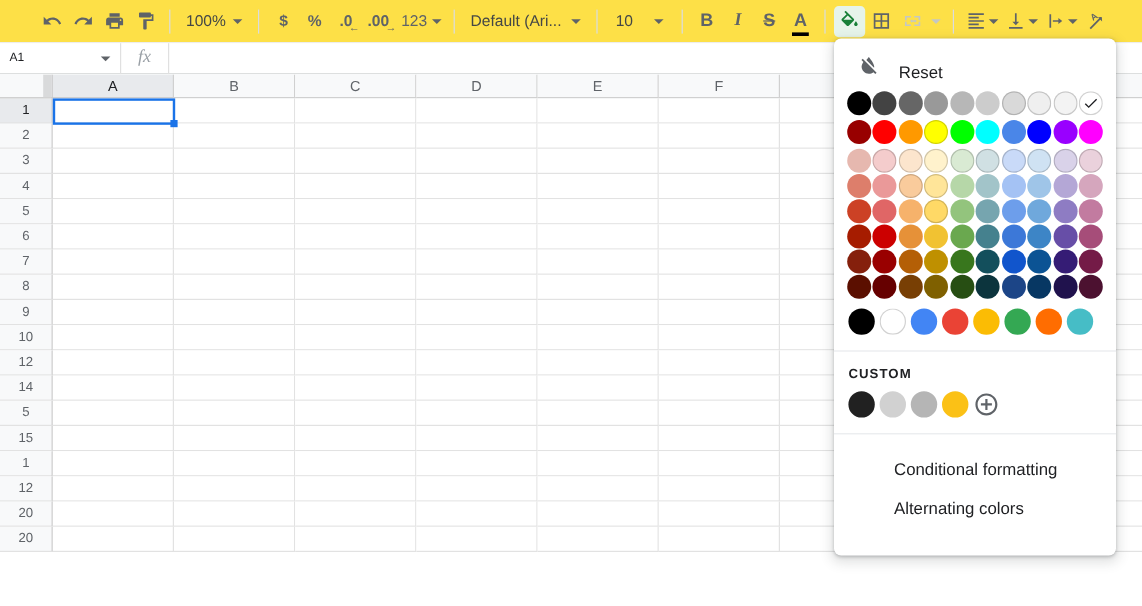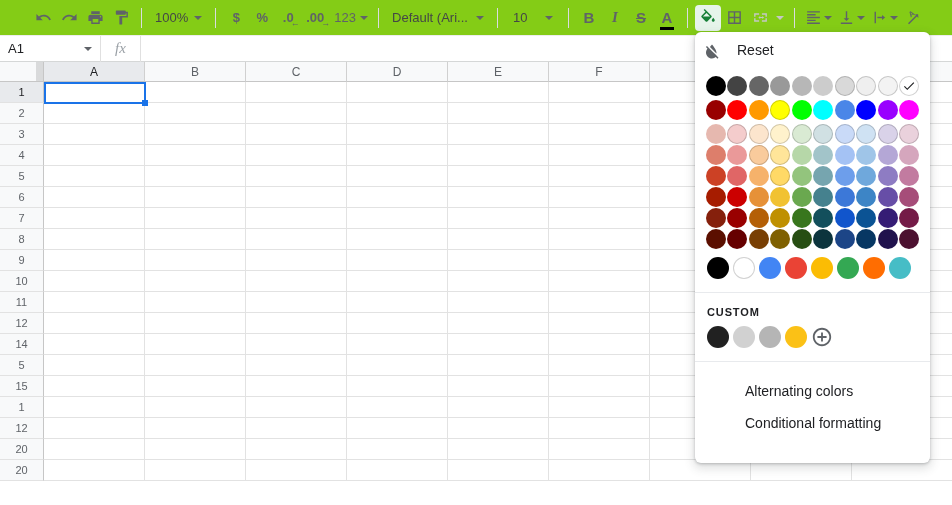--- a/index.html
+++ b/index.html
@@ -8,7 +8,7 @@
   .app { position:relative; width:952px; height:505px; }
 
   
-  .toolbar { position:absolute; top:0; left:0; right:0; height:36px; background:#84cc16;
+  .toolbar { position:absolute; top:0; left:0; right:0; height:36px; background:#fde047;
     display:flex; align-items:center; padding-left:30px; border-bottom:1px solid #ededed; }
   .tb-btn { height:26px; min-width:26px; padding:0 3px; display:flex; align-items:center;
     justify-content:center; border-radius:4px; color:#5f6368; font-size:14px; cursor:pointer; position:relative; }

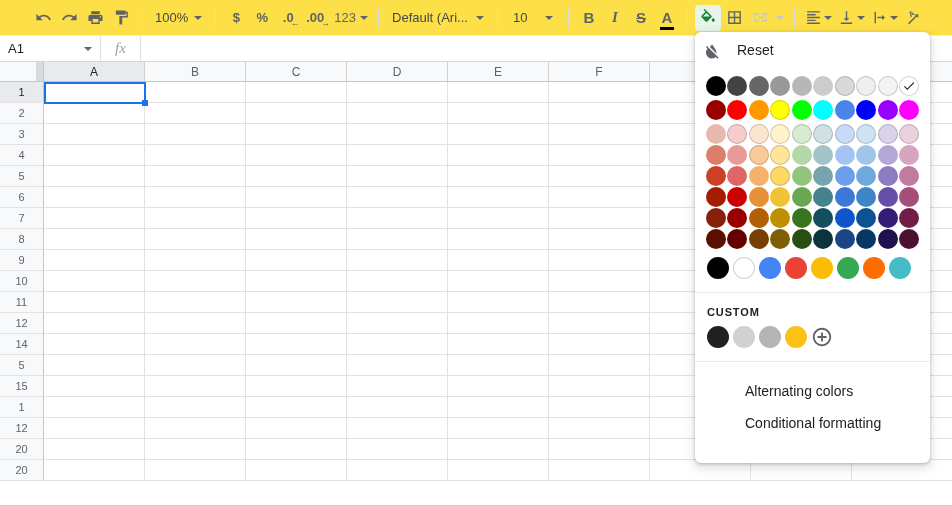--- a/index.html
+++ b/index.html
@@ -33,7 +33,7 @@
   .formula-bar { position:absolute; top:36px; left:0; right:0; height:26px; background:#fff;
     display:flex; align-items:center; border-bottom:1px solid #d5d7d7; }
   .name-box { width:100px; height:100%; display:flex; align-items:center; padding:0 8px;
-    font-size:13px; color:#202124; cursor:pointer; }
+    font-size:10px; color:#202124; cursor:pointer; }
   .name-box .caret { margin-left:auto; border-left-width:4px; border-right-width:4px; }
   .fb-sep { width:1px; height:26px; background:#e0e0e0; }
   .fx { font-family:"Liberation Serif", serif; font-style:italic; font-size:15px; color:#9aa0a6;

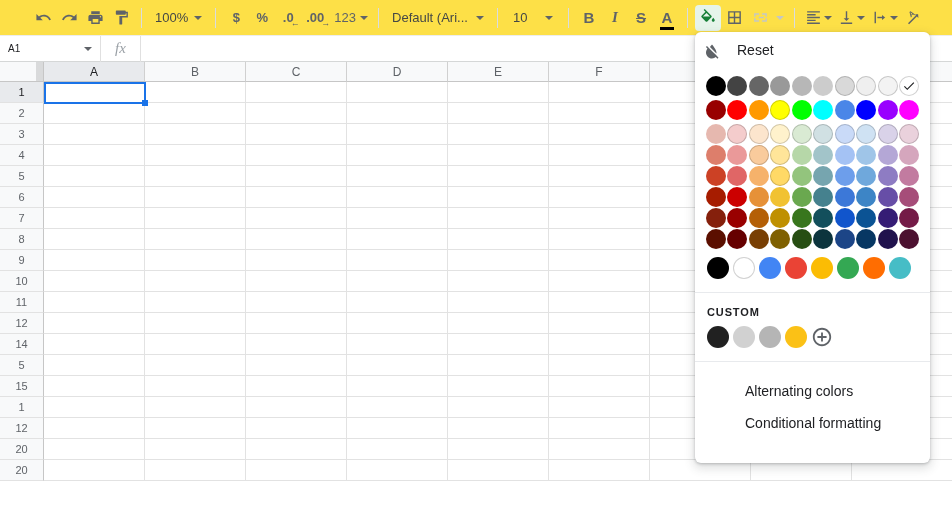--- a/index.html
+++ b/index.html
@@ -65,7 +65,7 @@
   .panel { position:absolute; left:695px; top:32px; width:235px; height:431px; background:#fff;
     border-radius:6px; box-shadow:0 1px 3px rgba(60,64,67,.3), 0 4px 10px 2px rgba(60,64,67,.15);
     z-index:10; padding:10px 0 8px 0; }
-  .reset-row { display:flex; align-items:flex-start; height:26px; padding-left:8px; cursor:pointer; }
+  .reset-row { display:flex; align-items:flex-end; height:26px; padding-left:20px; cursor:pointer; }
   .reset-row svg { flex:none; }
   .reset-label { font-size:14px; color:#202124; margin-left:16px; }
   .palette { width:214px; margin:8px auto 0 auto; }

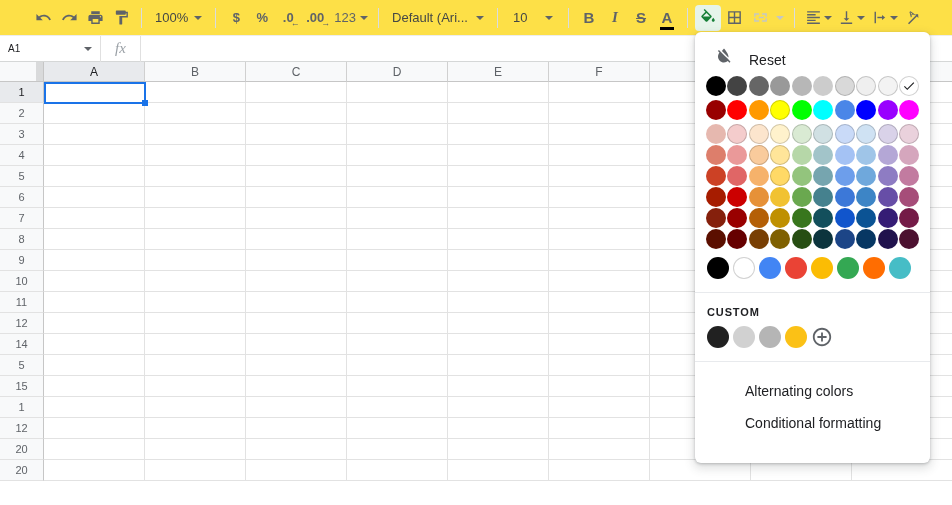--- a/index.html
+++ b/index.html
@@ -387,18 +387,6 @@
           <div class="cell"></div>
         </div>
         <div class="grid-row">
-          <div class="row-hdr">11</div>
-          <div class="cell"></div>
-          <div class="cell"></div>
-          <div class="cell"></div>
-          <div class="cell"></div>
-          <div class="cell"></div>
-          <div class="cell"></div>
-          <div class="cell"></div>
-          <div class="cell"></div>
-          <div class="cell"></div>
-        </div>
-        <div class="grid-row">
           <div class="row-hdr">12</div>
           <div class="cell"></div>
           <div class="cell"></div>

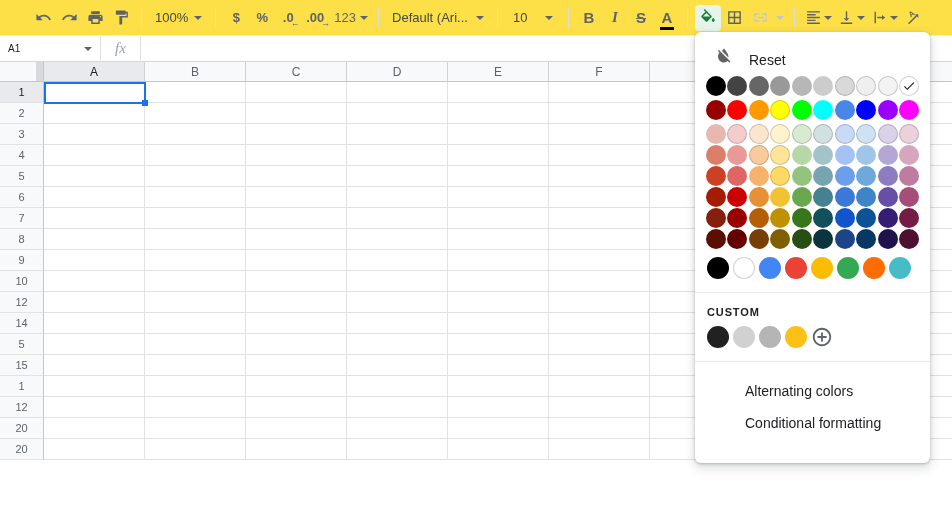--- a/index.html
+++ b/index.html
@@ -633,8 +633,8 @@
 
     <div class="panel-divider"></div>
 
+    <div class="menu-item">Conditional formatting</div>
     <div class="menu-item">Alternating colors</div>
-    <div class="menu-item">Conditional formatting</div>
   </div>
 
 </div>

